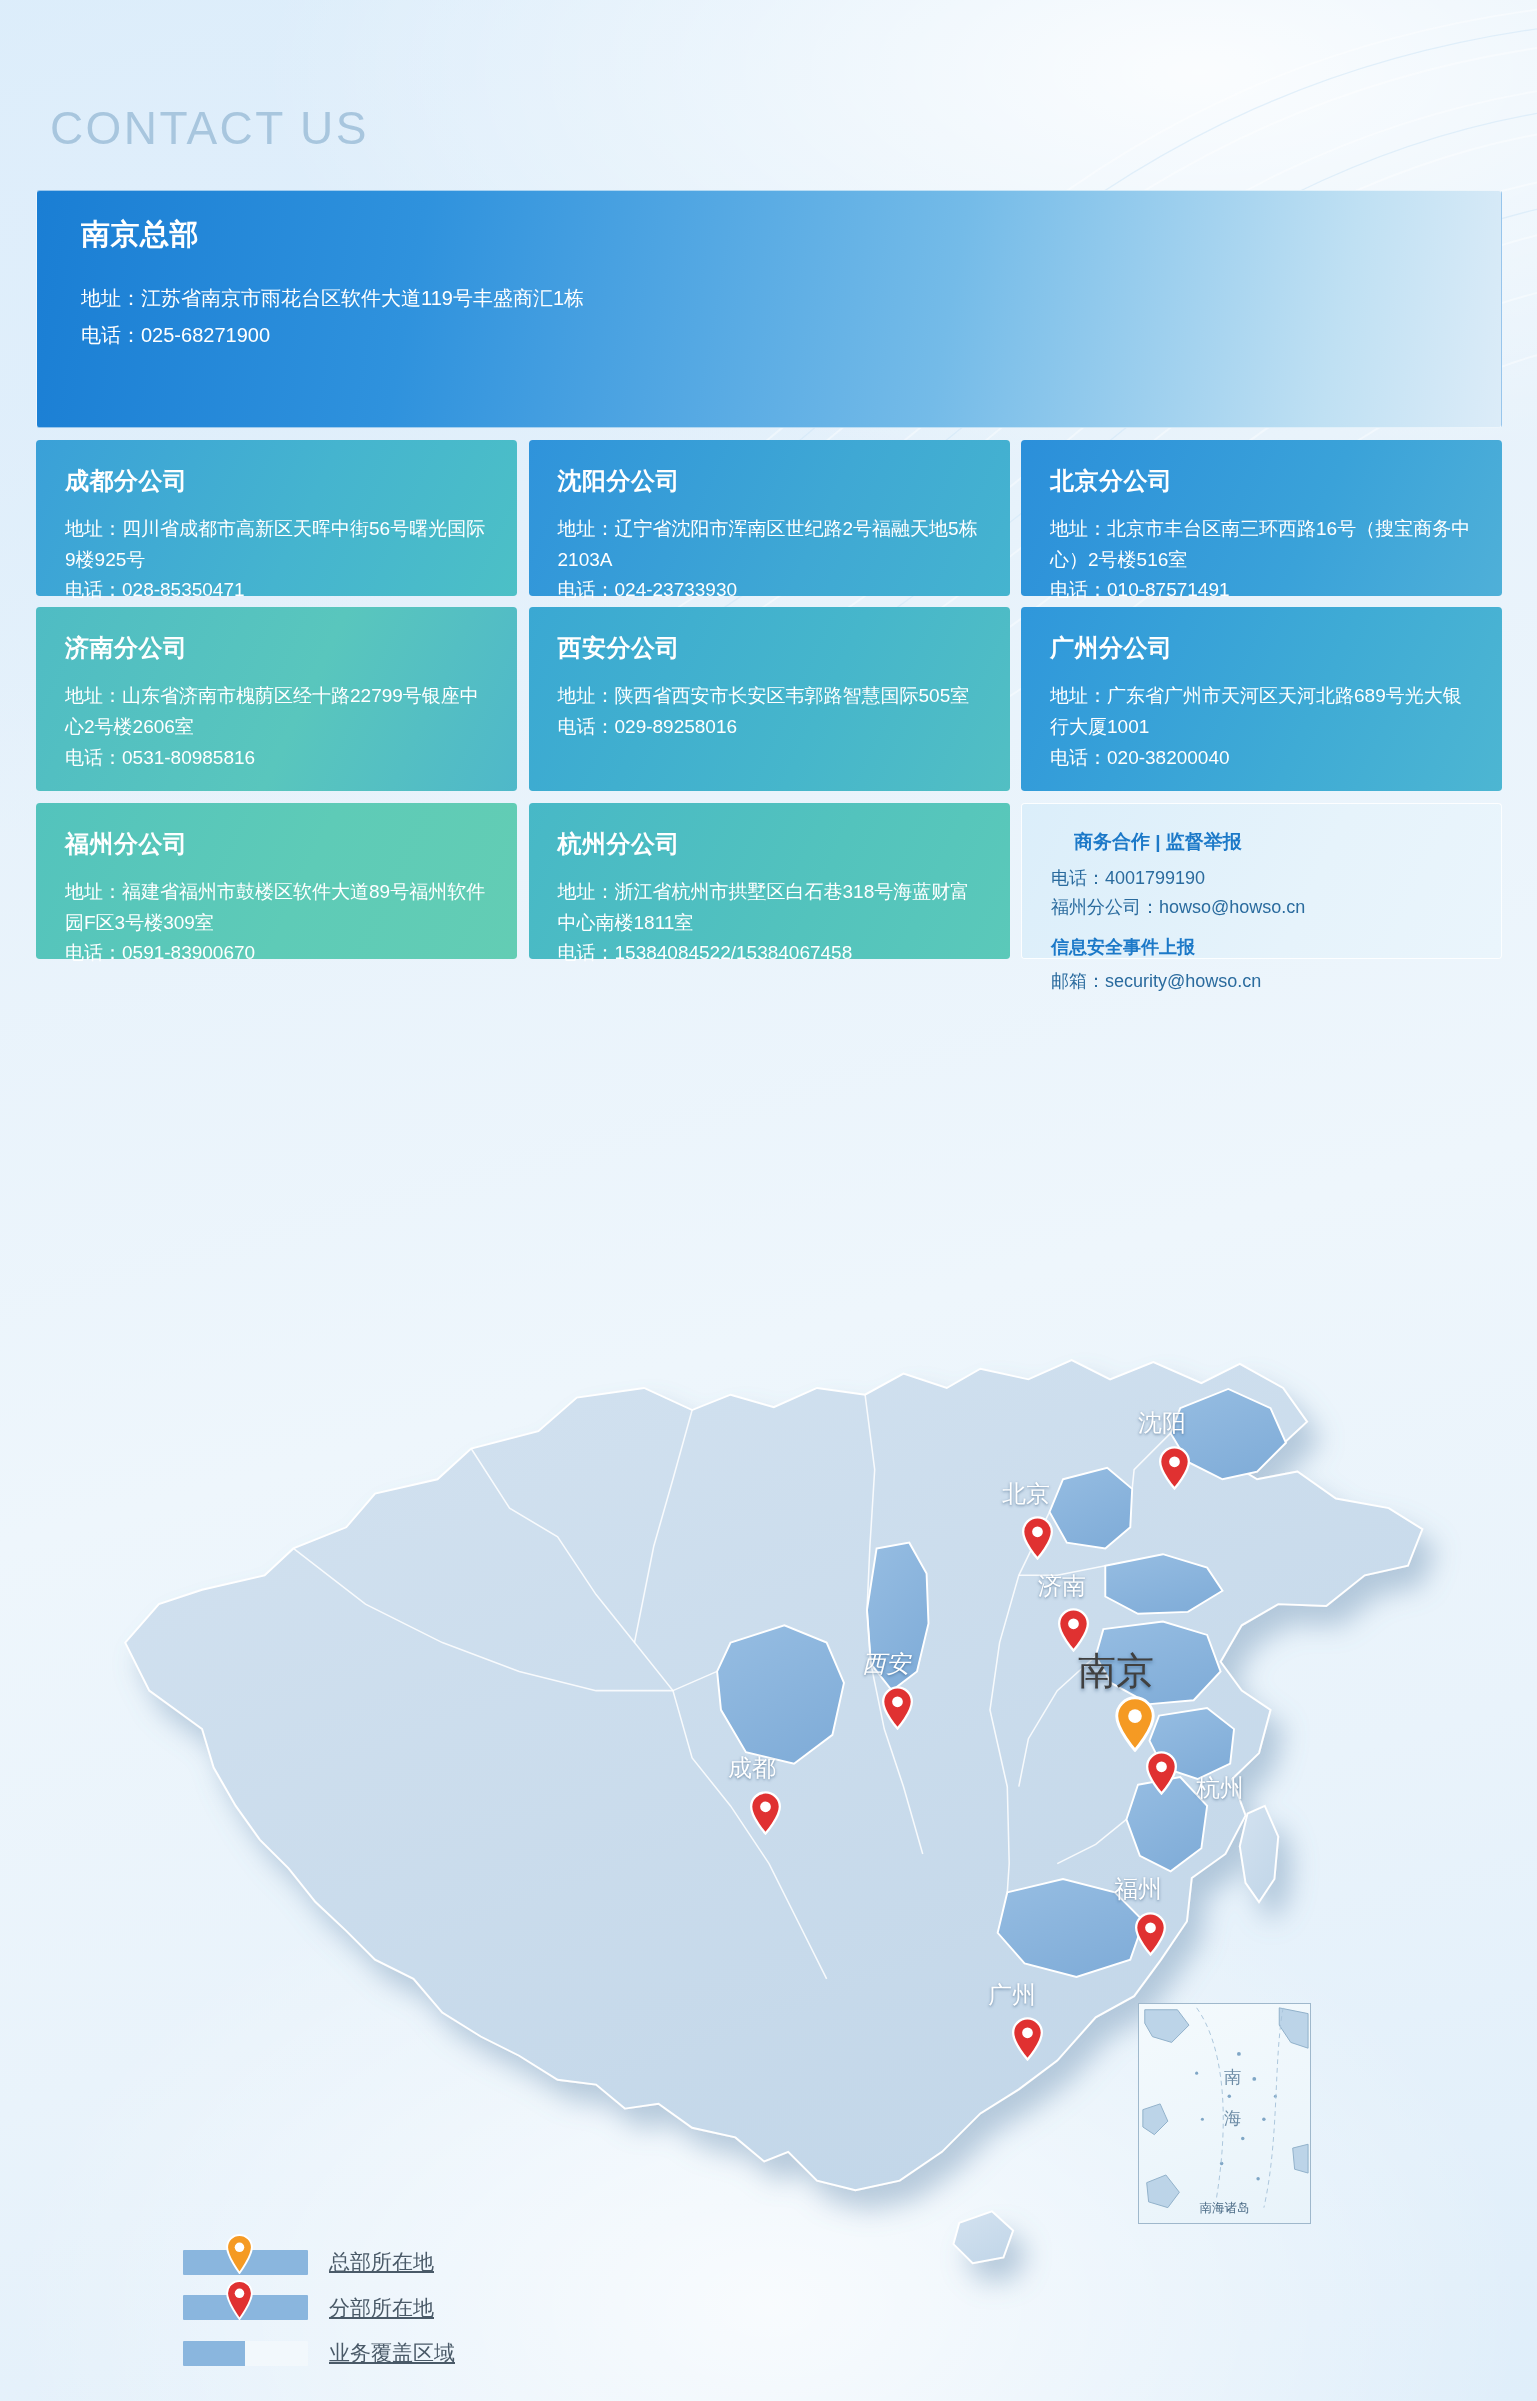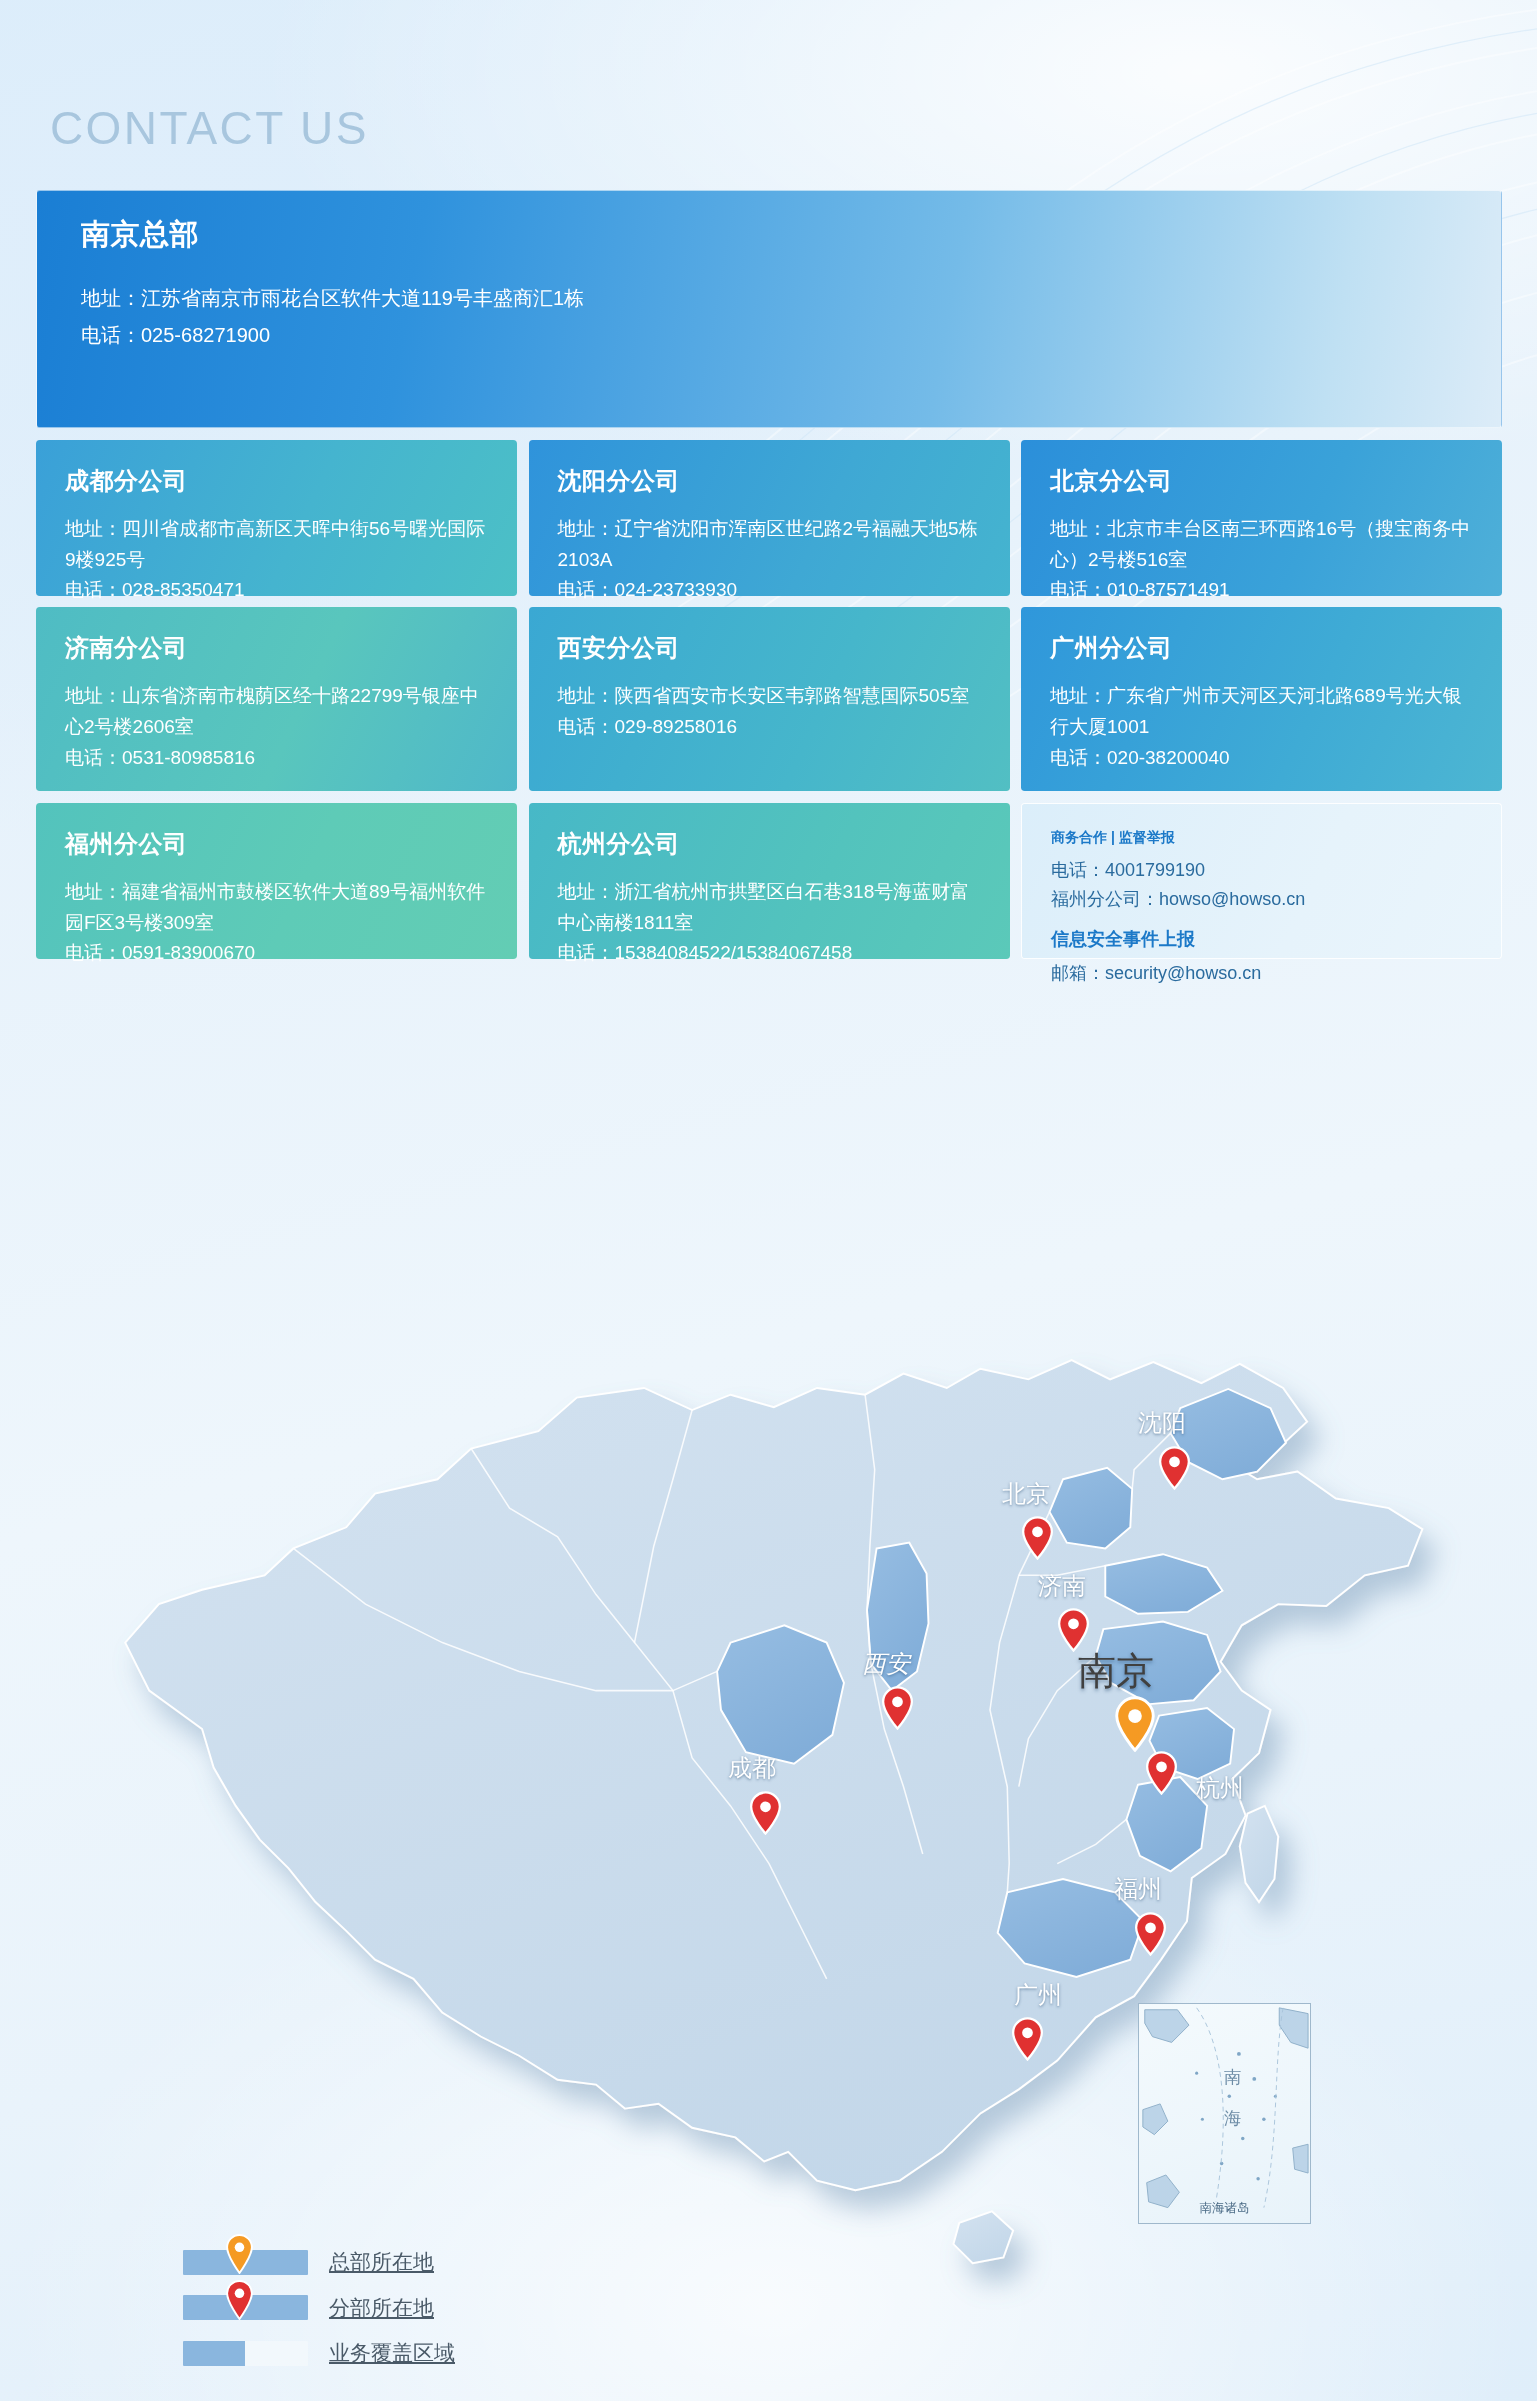--- a/index.html
+++ b/index.html
@@ -72,7 +72,7 @@
     background: linear-gradient(115deg,#dbeefa,#e6f3fb 60%,#eaf5fc);
     border: 1px solid rgba(255,255,255,.9);
   }
-  .c9 .ttl { color: #1c79c8; font-weight: 700; font-size: 14px; margin-bottom: 9.6px; }
+  .c9 .ttl { color: #1c79c8; font-weight: 700; font-size: 19px; margin-bottom: 9.6px; margin-left: 23px; }
   .c9 .ttl2 { color: #1c79c8; font-weight: 700; font-size: 18px; margin: 13.4px 0 7.7px; font-family: Liberation Mono, monospace; }
   .c9 .row { color: #2a6b9e; font-size: 18px; line-height: 1.6; }
   .c9 a { color: #2a6b9e; text-decoration: none; }

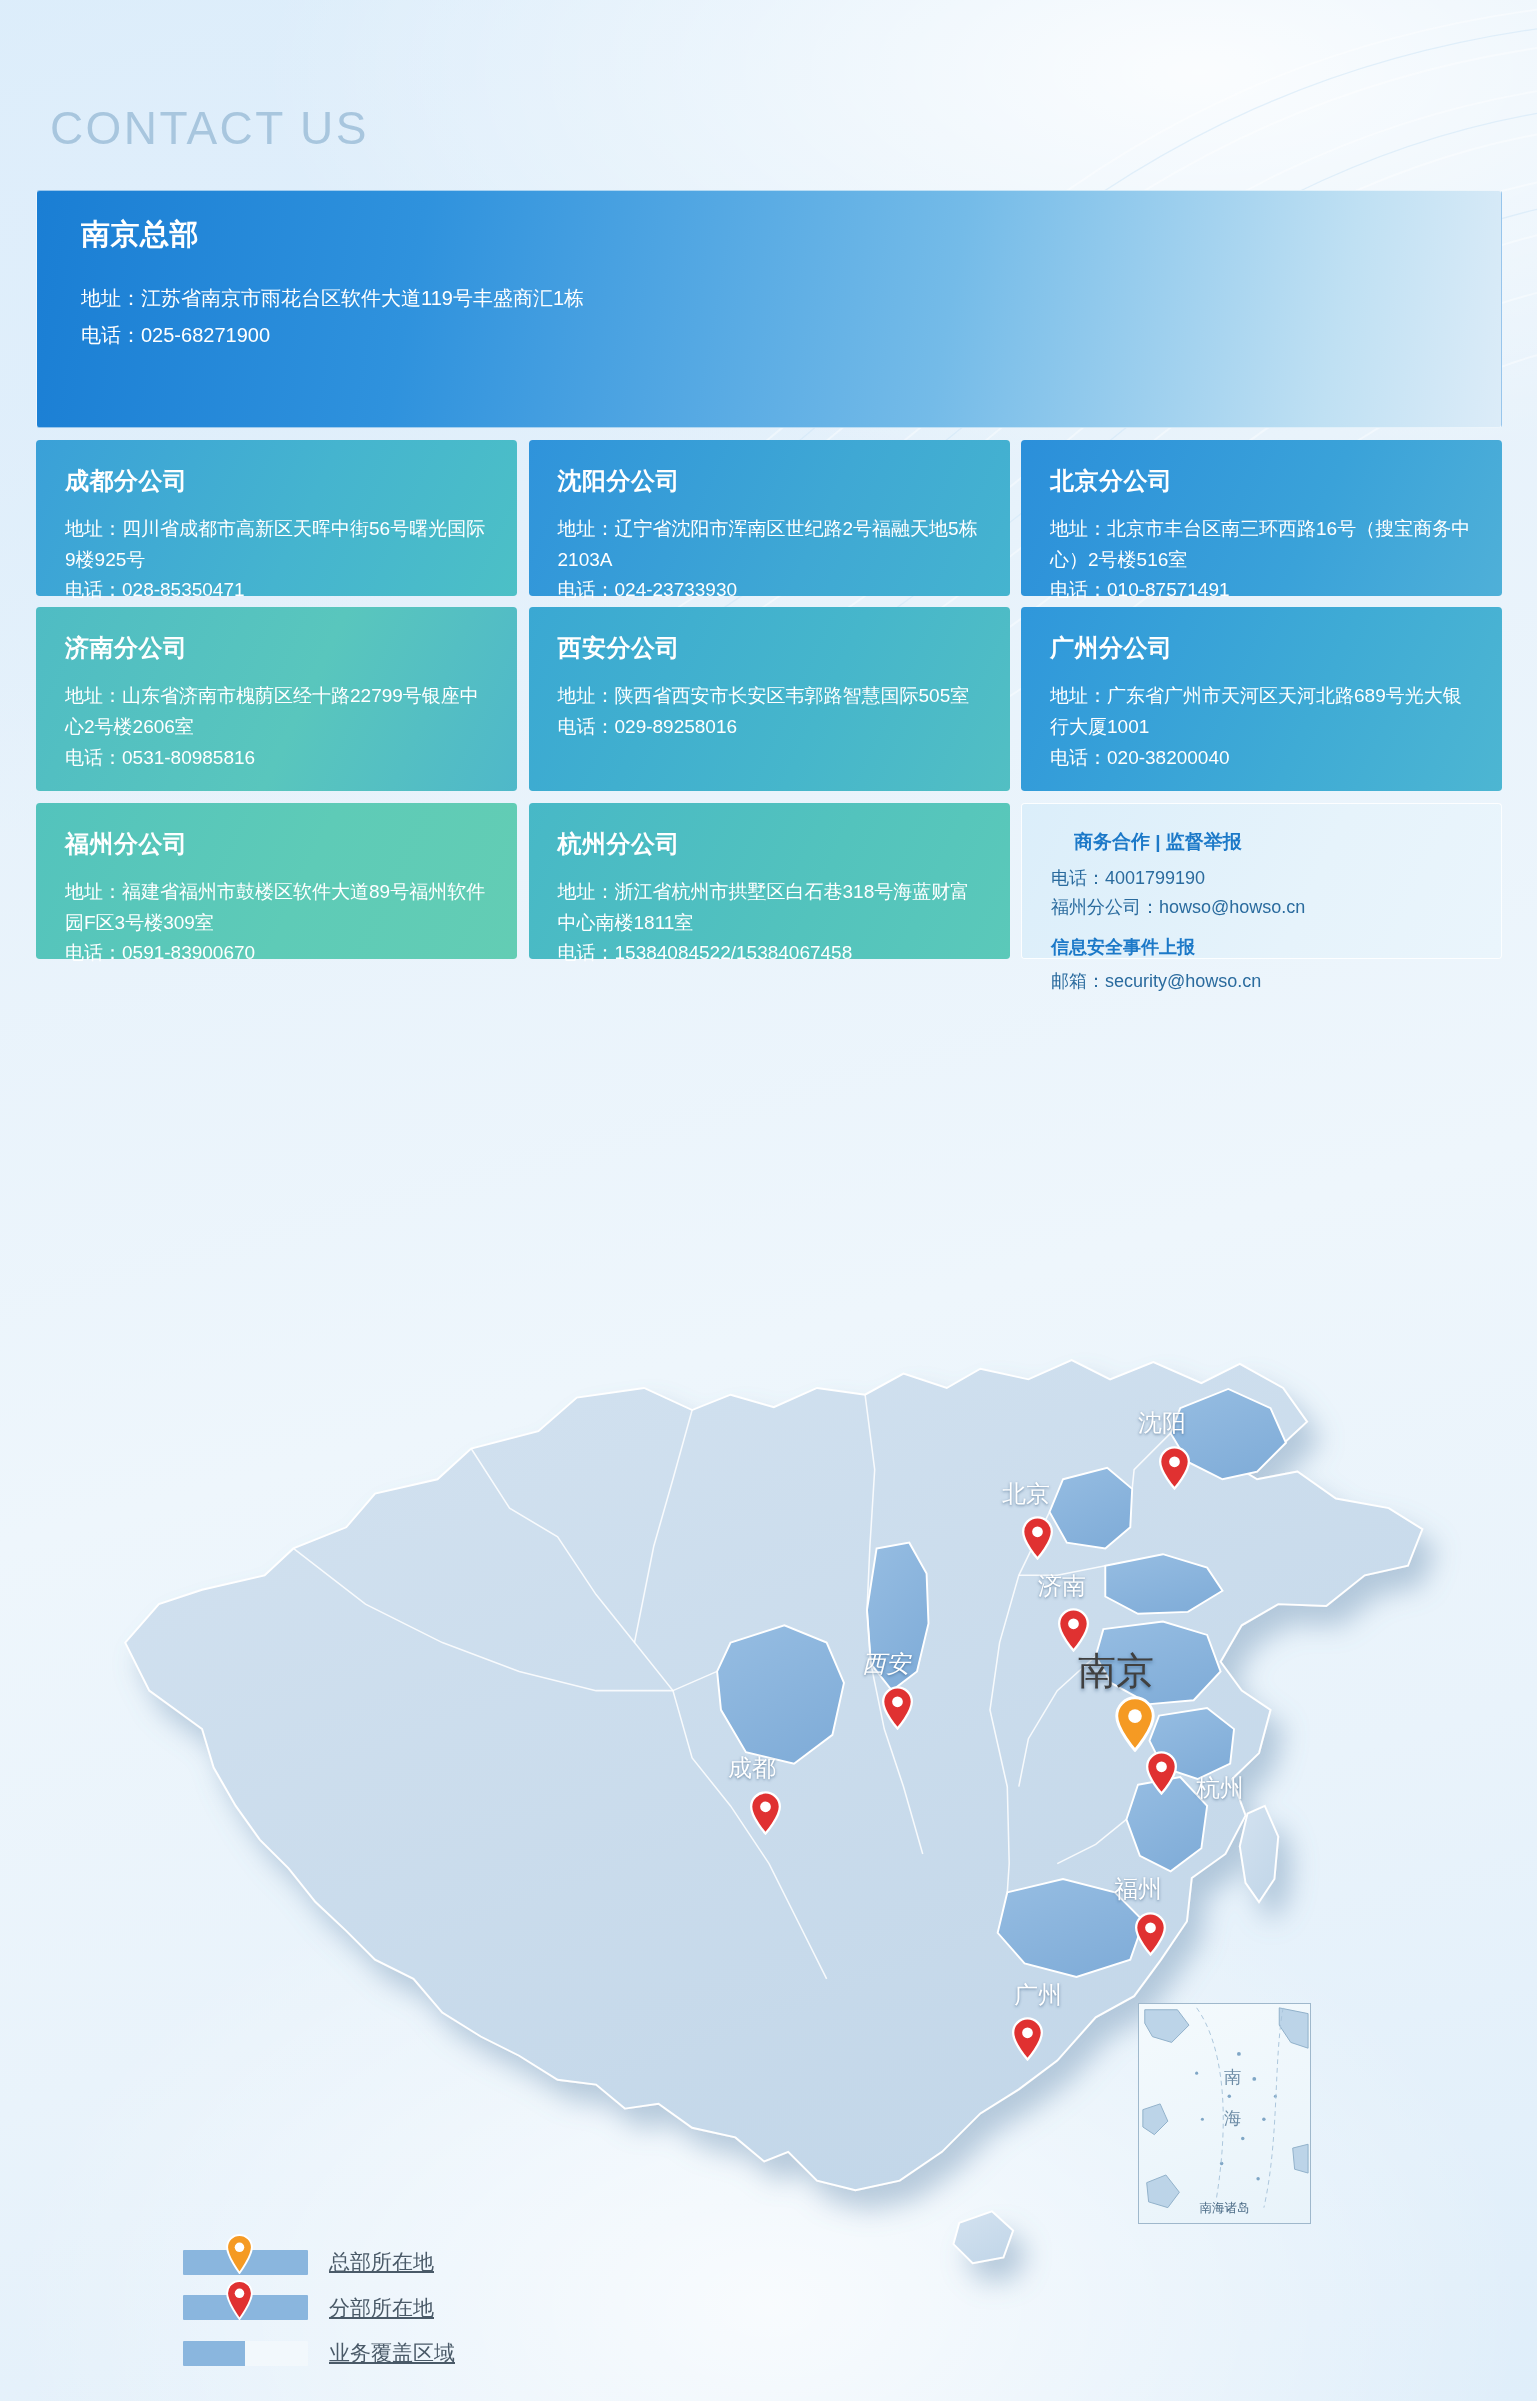--- a/index.html
+++ b/index.html
@@ -409,7 +409,7 @@
       <circle cx="17" cy="16.5" r="5.6" fill="#ffffff"></circle>
     </svg>
 
-    <div class="pin-label" style="left:1014px; top:1979px;font-family:Liberation Serif, serif;">广州</div>
+    <div class="pin-label" style="left:988px; top:1979px;font-family:Liberation Serif, serif;">广州</div>
     <svg class="pin" style="left:1011px; top:2017px;" viewBox="0 0 34 46">
       <path d="M17,1.5 C8.7,1.5 2,8.2 2,16.5 C2,27.5 17,44.5 17,44.5 C17,44.5 32,27.5 32,16.5 C32,8.2 25.3,1.5 17,1.5 Z" fill="#e03131" stroke="#ffffff" stroke-width="2.4"></path>
       <circle cx="17" cy="16.5" r="5.6" fill="#ffffff"></circle>

